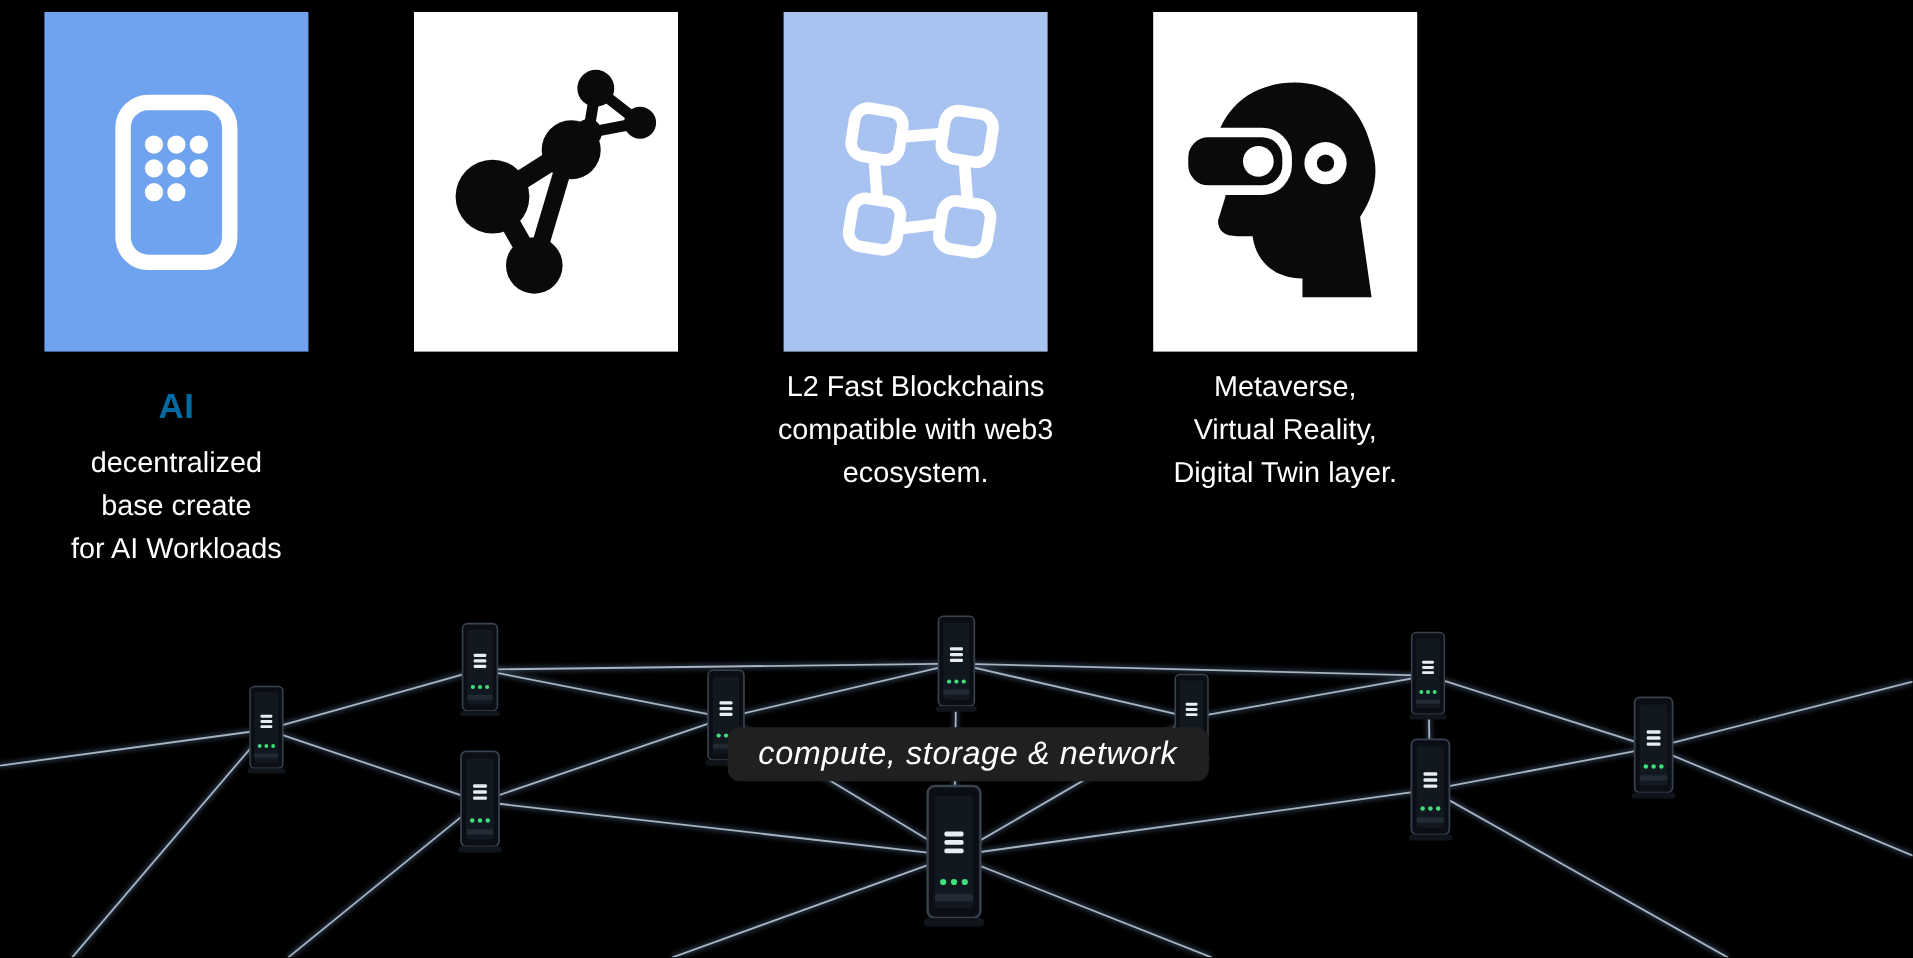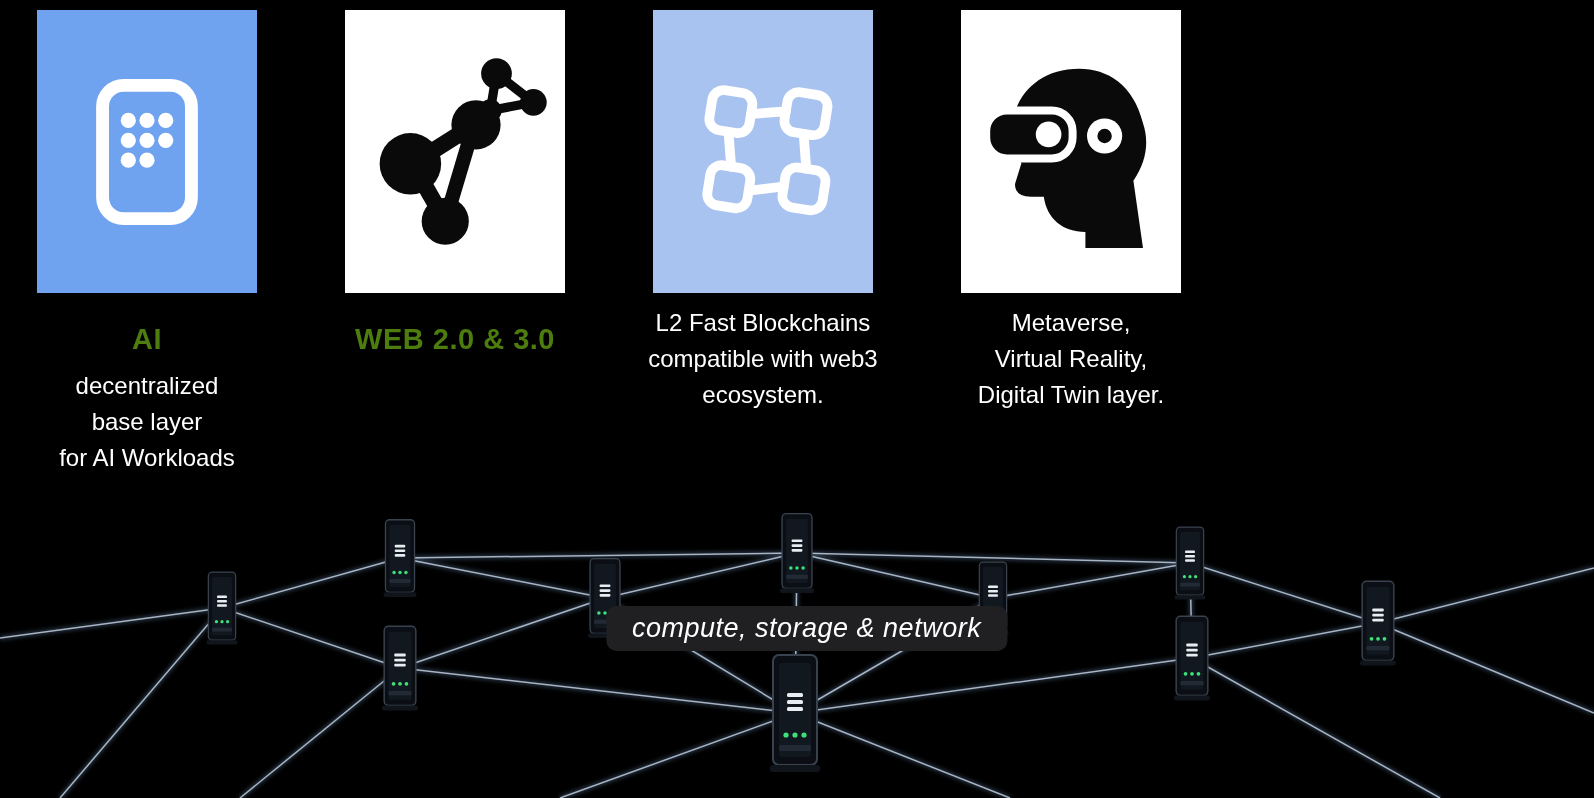--- a/index.html
+++ b/index.html
@@ -37,7 +37,7 @@
     font-size: 29px;
     font-weight: 700;
     letter-spacing: .5px;
-    color: #4d7c0f;
+    color: #0369a1;
   }
   .card-desc {
     margin-top: 12px;

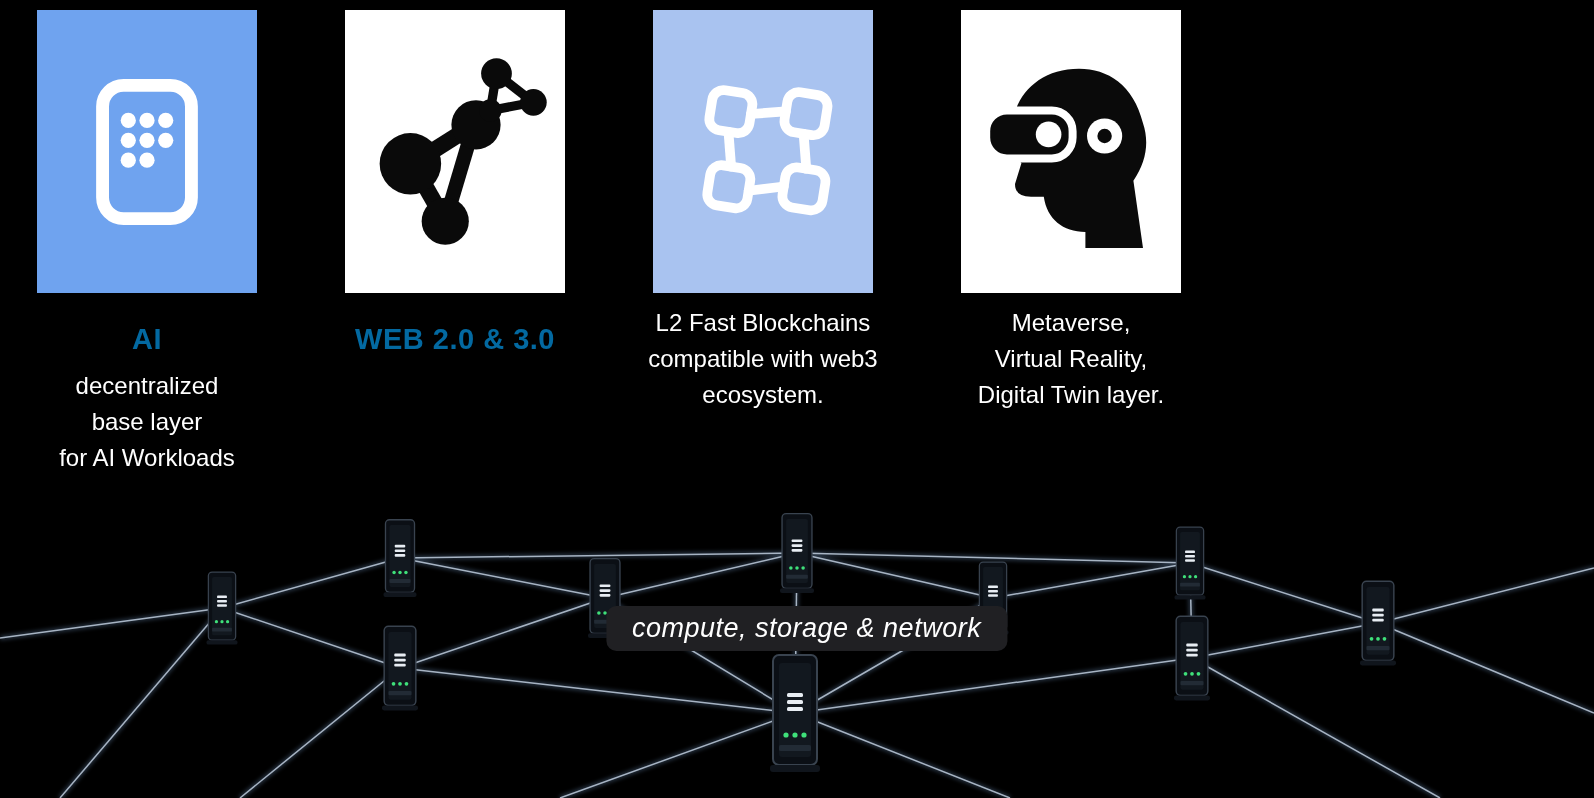--- a/index.html
+++ b/index.html
@@ -131,7 +131,6 @@
         </g>
       </svg>
     </div>
-    <h3 class="card-title">WEB 2.0 &amp; 3.0</h3>
   </div>
 
   <div class="card">

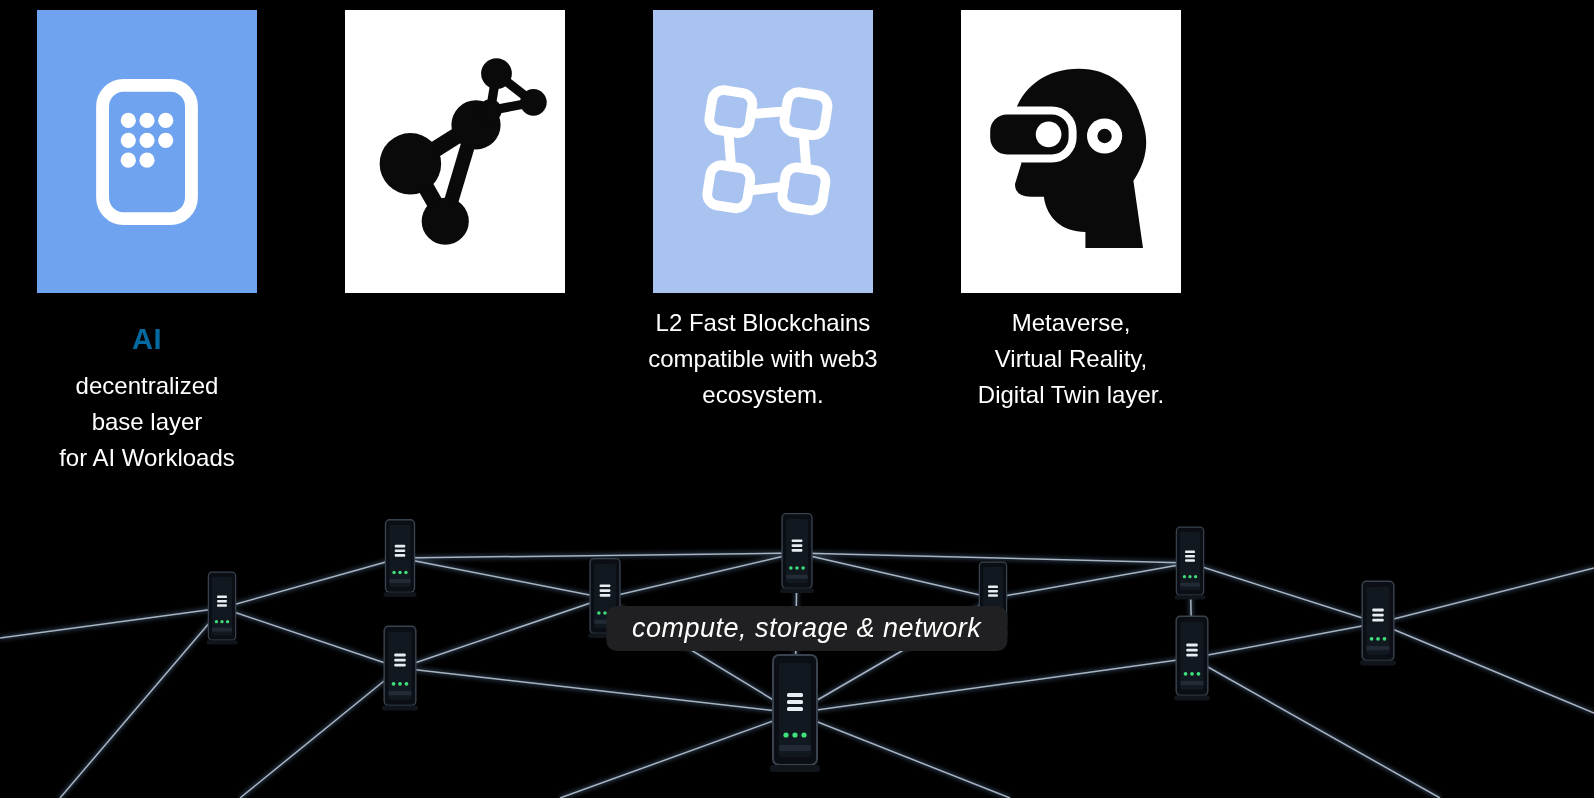--- a/index.html
+++ b/index.html
@@ -108,7 +108,7 @@
     </div>
     <h3 class="card-title">AI</h3>
     <p class="card-desc">decentralized
-base layer
+base create
 for AI Workloads</p>
   </div>
 

